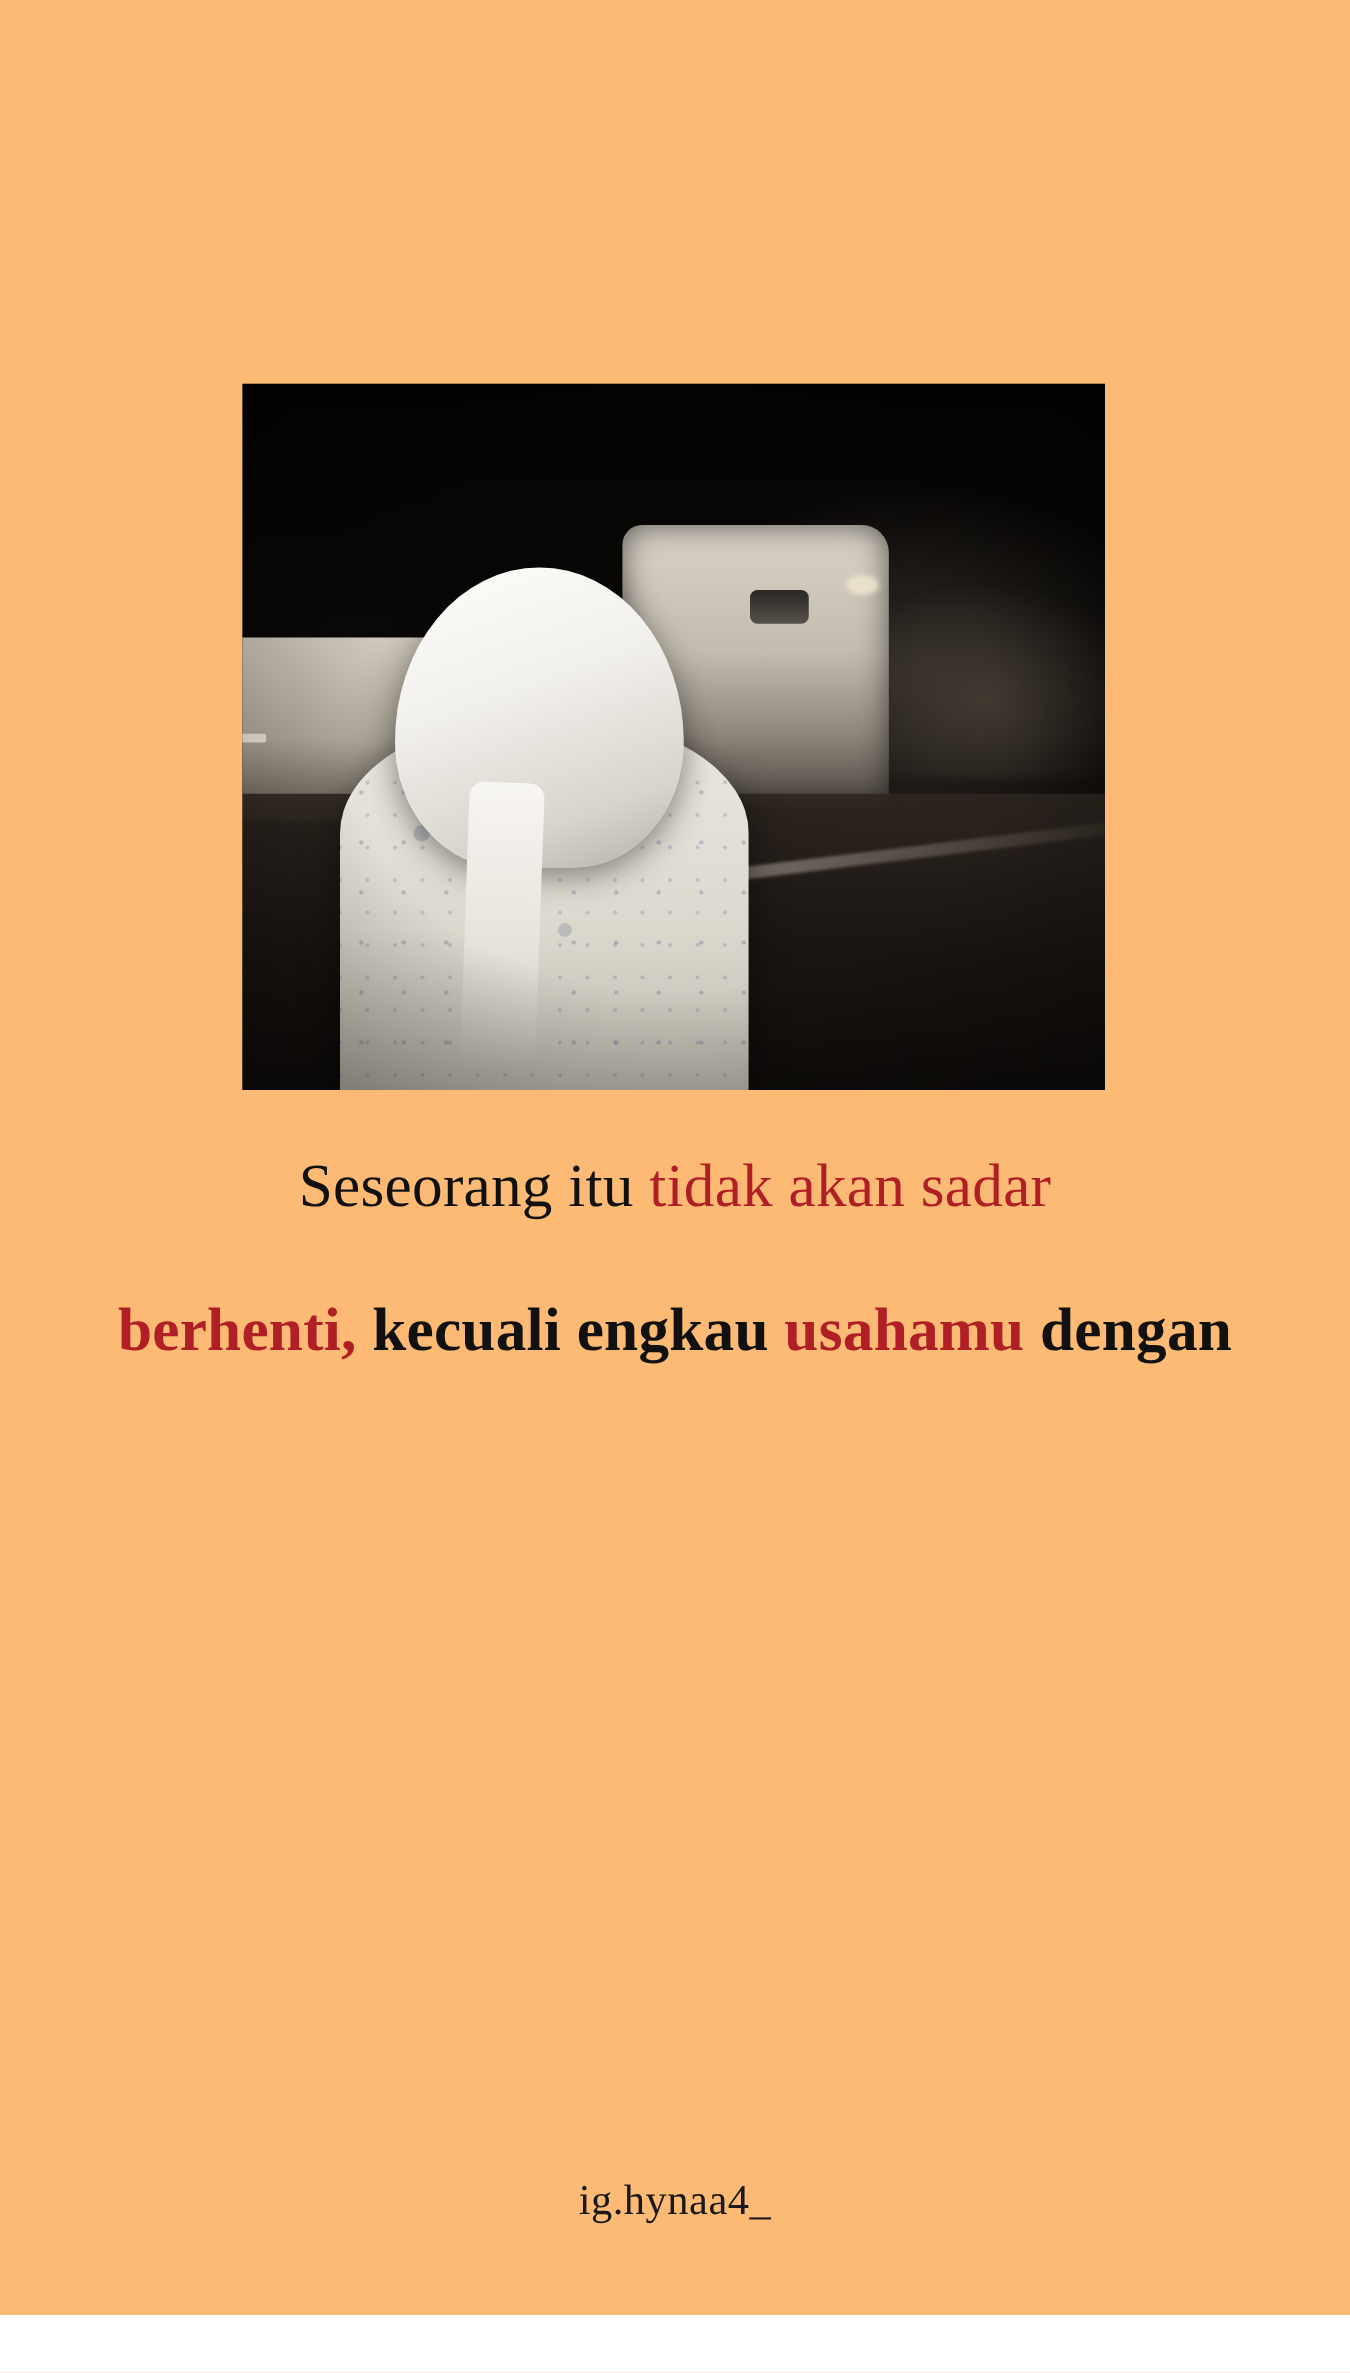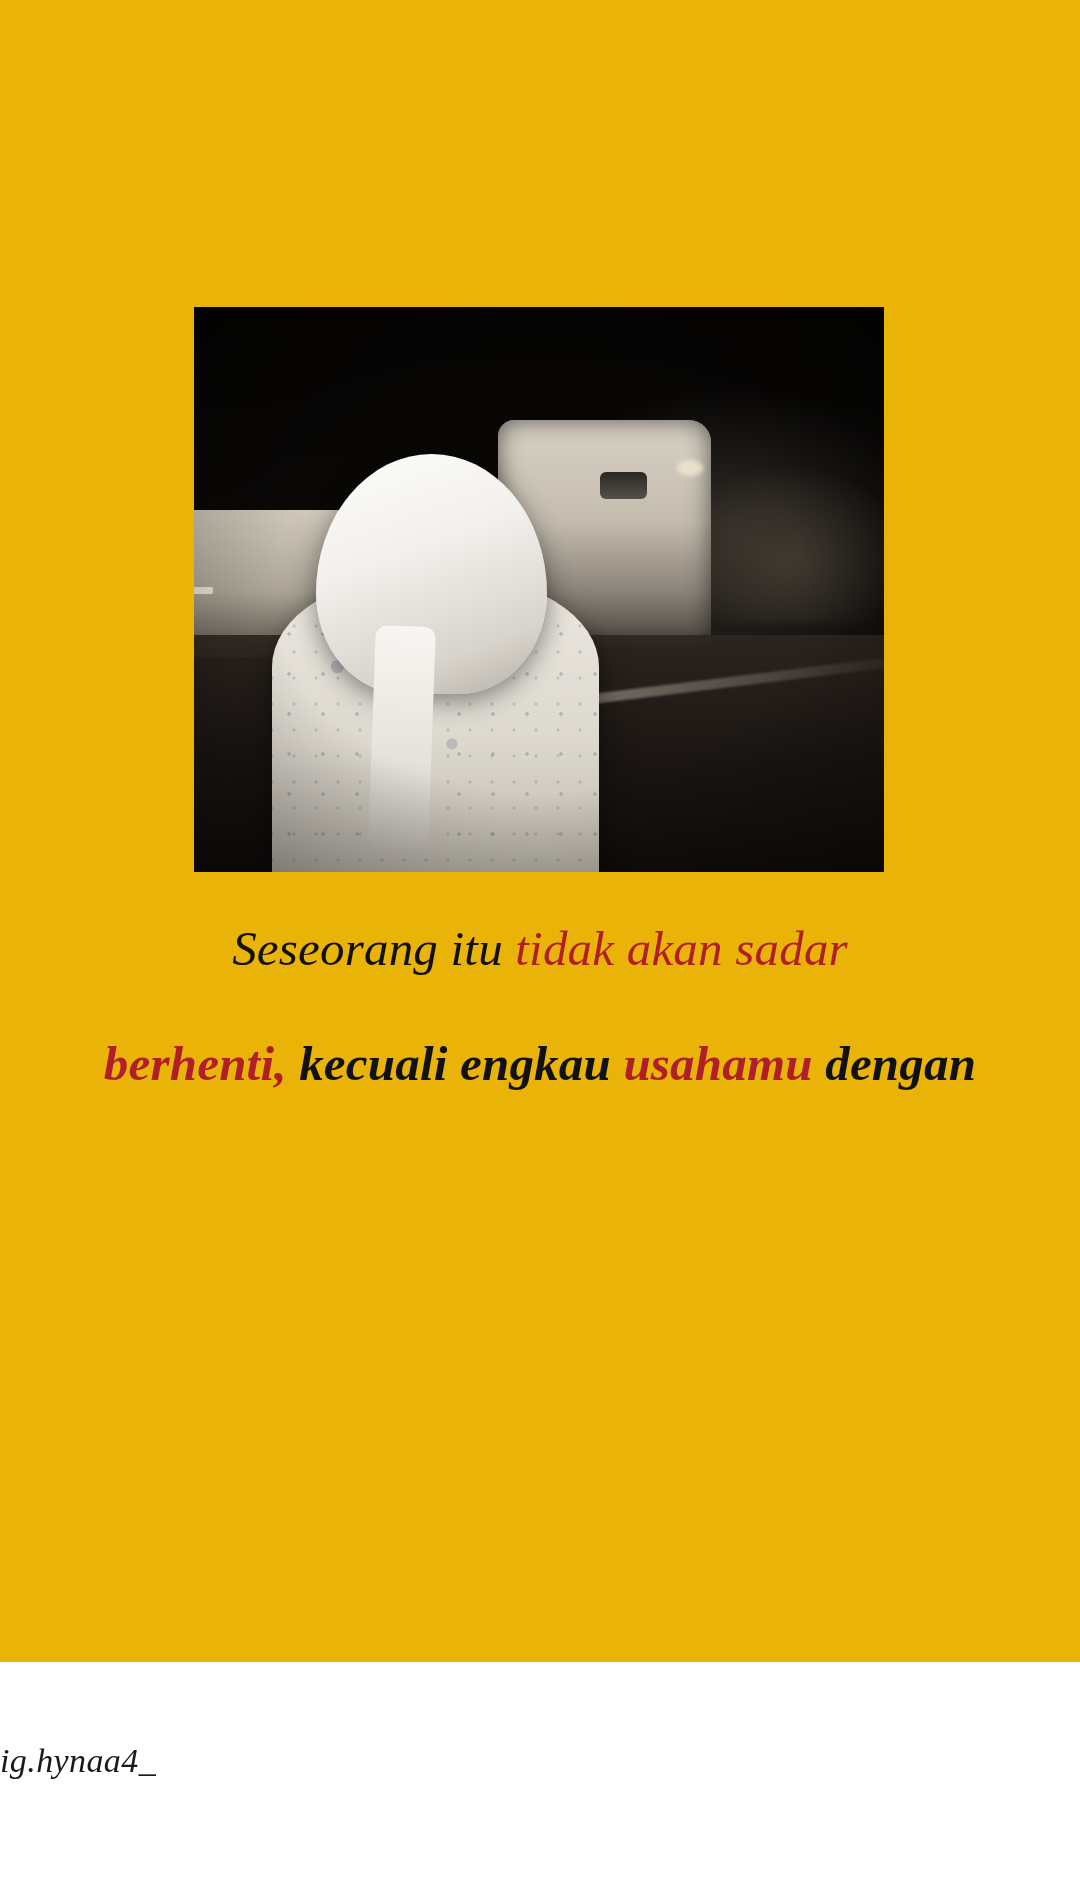--- a/index.html
+++ b/index.html
@@ -20,9 +20,8 @@
     left: 0;
     top: 0;
     width: 1080px;
-    height: 1662px;
-    background: #eab308;
-    font-style: italic;
+    height: 1852px;
+    background: #fdba74;
   }
 
   

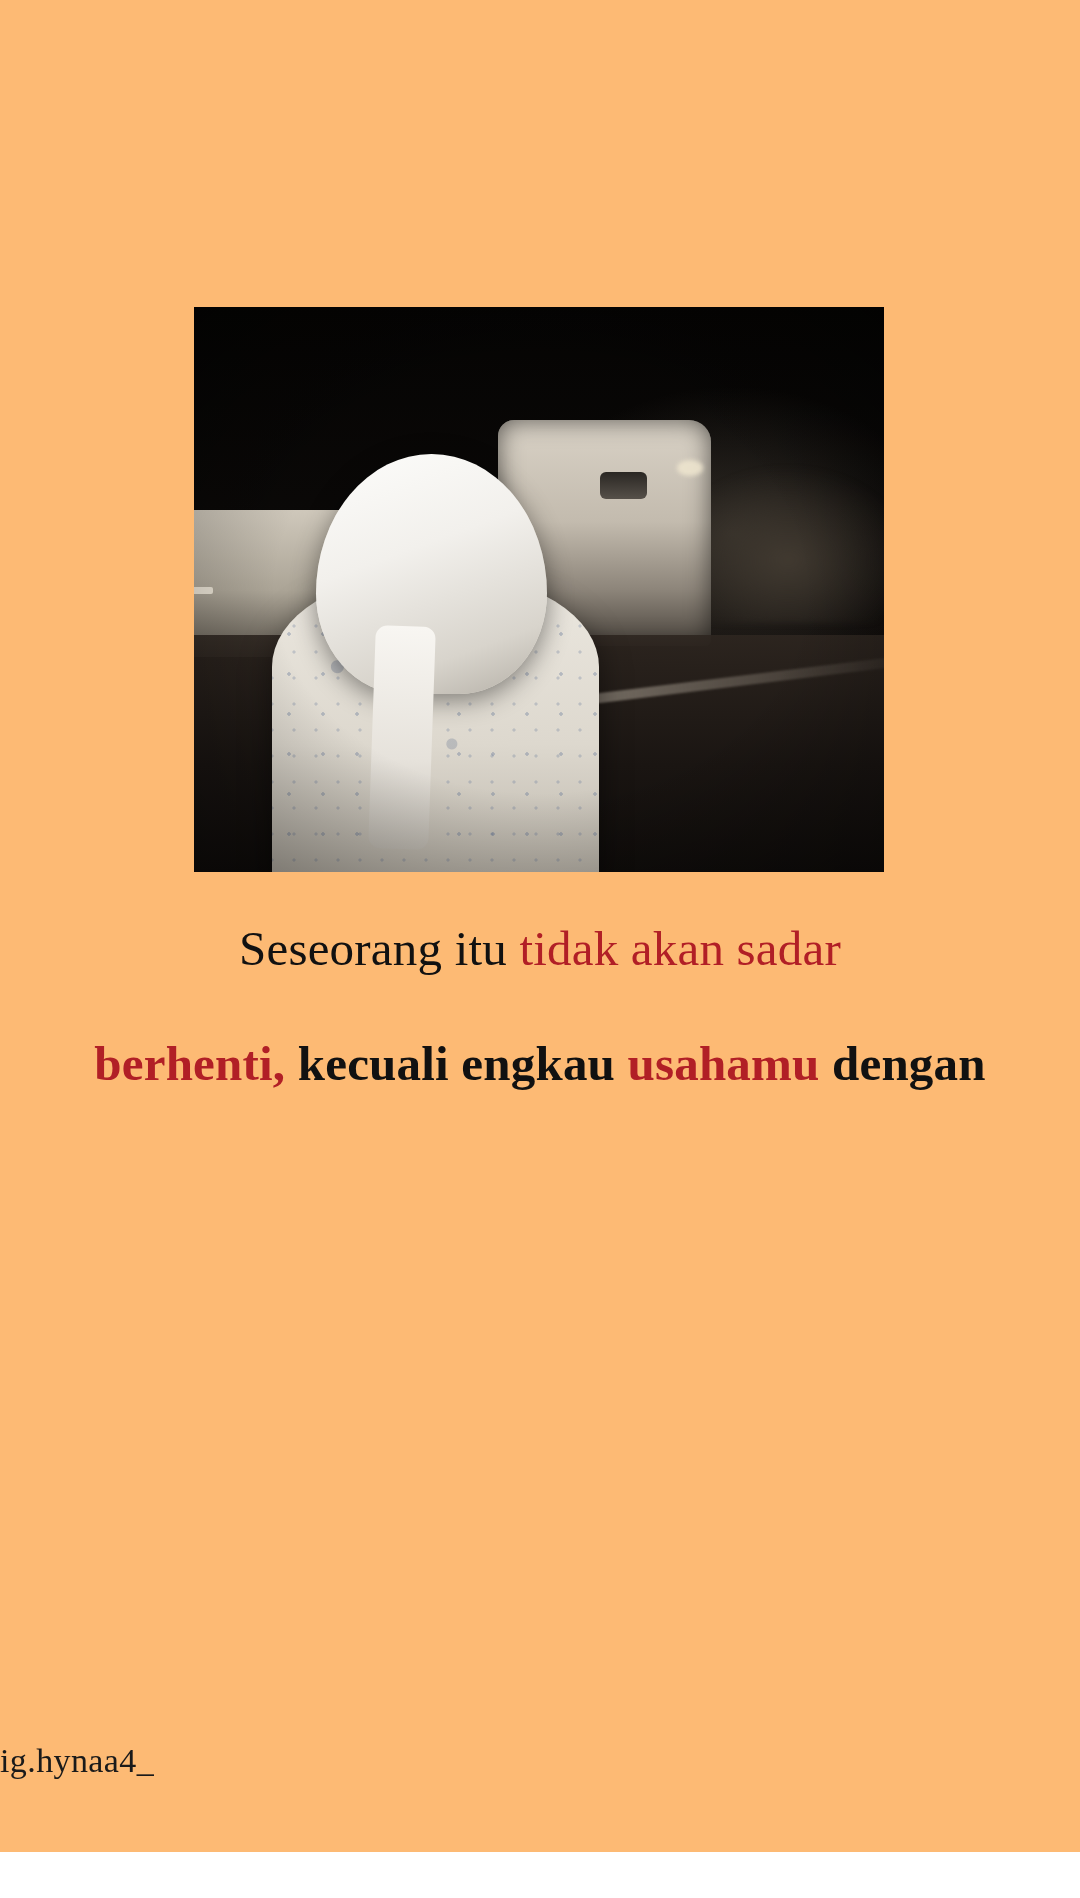--- a/index.html
+++ b/index.html
@@ -210,7 +210,7 @@
     left: 0;
     top: 1742px;
     width: 1080px;
-    text-align: left;
+    text-align: center;
     font-family: "Liberation Serif", serif;
     font-size: 34px;
     color: #1a1a1a;

